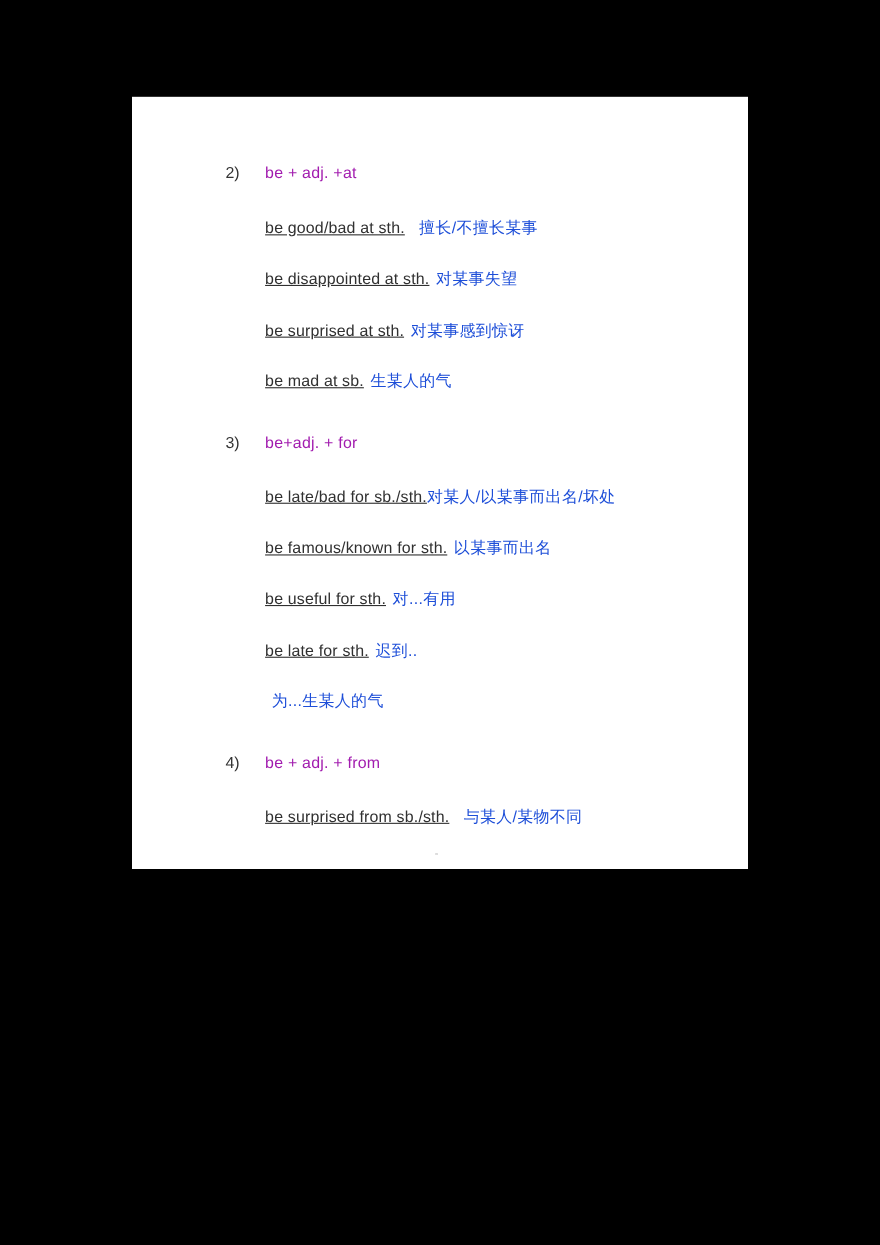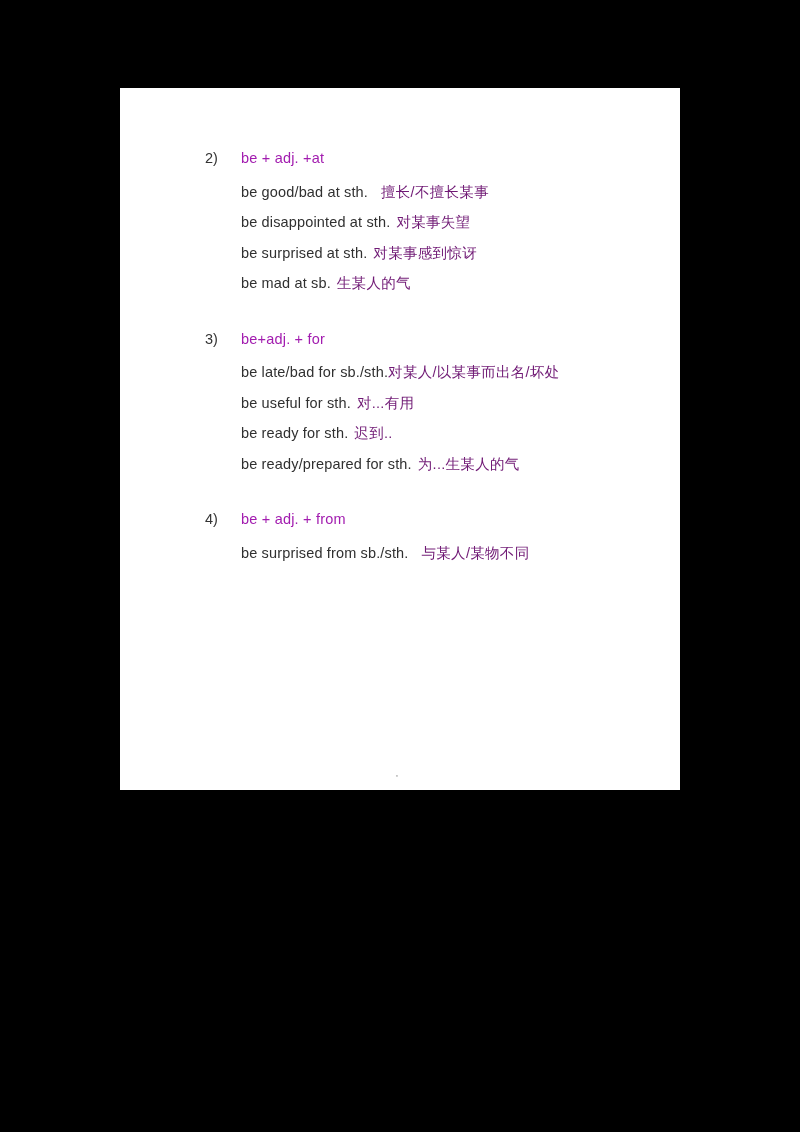--- a/index.html
+++ b/index.html
@@ -72,6 +72,7 @@
   .entry-en {
     white-space: pre;
     letter-spacing: 0.15px;
+    text-decoration: underline;
   }
   .entry-cn {
     white-space: pre;

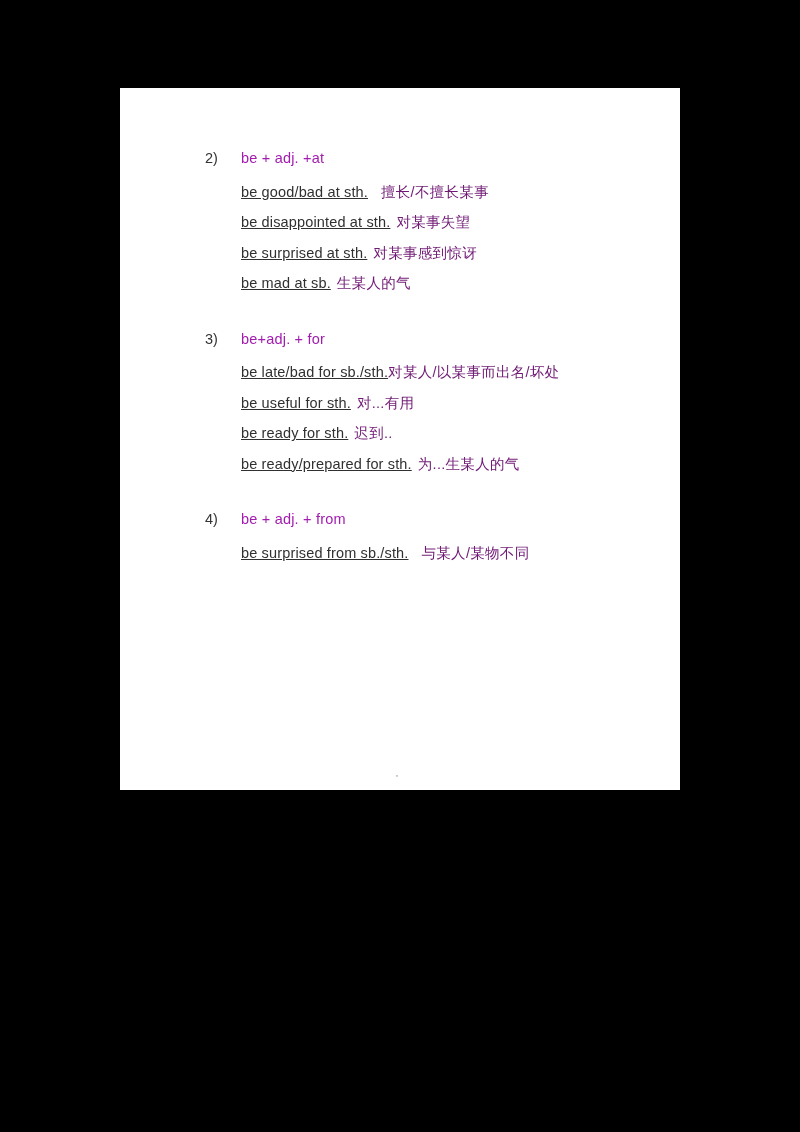--- a/index.html
+++ b/index.html
@@ -77,7 +77,8 @@
   .entry-cn {
     white-space: pre;
     letter-spacing: 0.3px;
-    color: #701a75;
+    color: #1d4ed8;
+    margin-top: 16px;
   }
   .gap-sm { width: 6px; flex: none; }
   .gap-md { width: 13px; flex: none; }

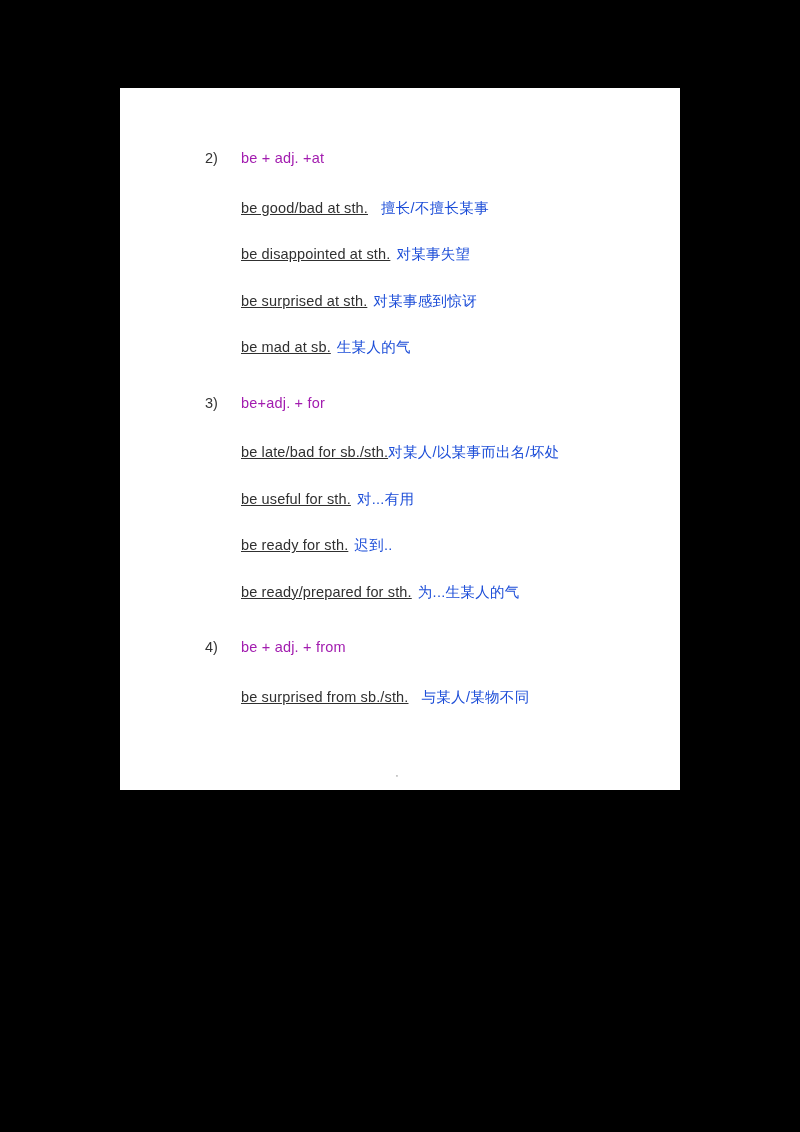--- a/index.html
+++ b/index.html
@@ -138,6 +138,11 @@
           <span class="entry-cn">对某人/以某事而出名/坏处</span>
         </div>
         <div class="entry-row">
+          <span class="entry-en">be famous/known for sth.</span>
+          <span class="gap-sm"></span>
+          <span class="entry-cn">以某事而出名</span>
+        </div>
+        <div class="entry-row">
           <span class="entry-en">be useful for sth.</span>
           <span class="gap-sm"></span>
           <span class="entry-cn">对...有用</span>

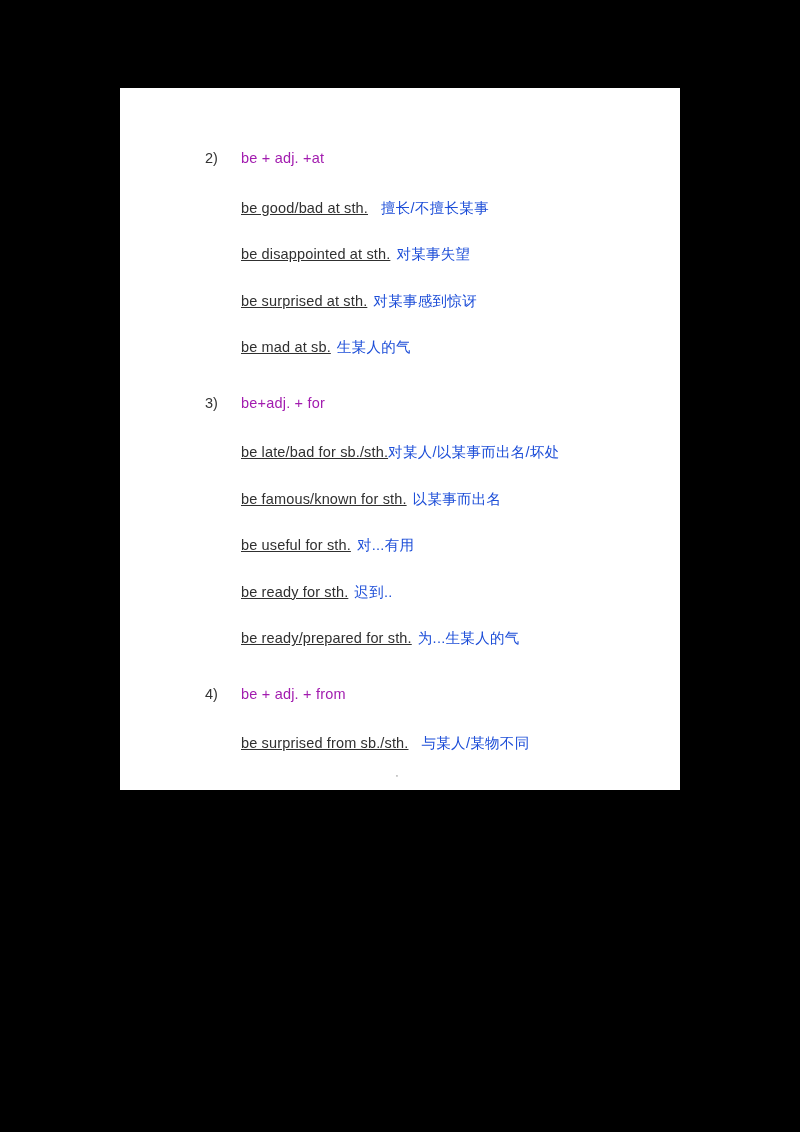--- a/index.html
+++ b/index.html
@@ -148,7 +148,7 @@
           <span class="entry-cn">对...有用</span>
         </div>
         <div class="entry-row">
-          <span class="entry-en">be ready for sth.</span>
+          <span class="entry-en">be late for sth.</span>
           <span class="gap-sm"></span>
           <span class="entry-cn">迟到..</span>
         </div>

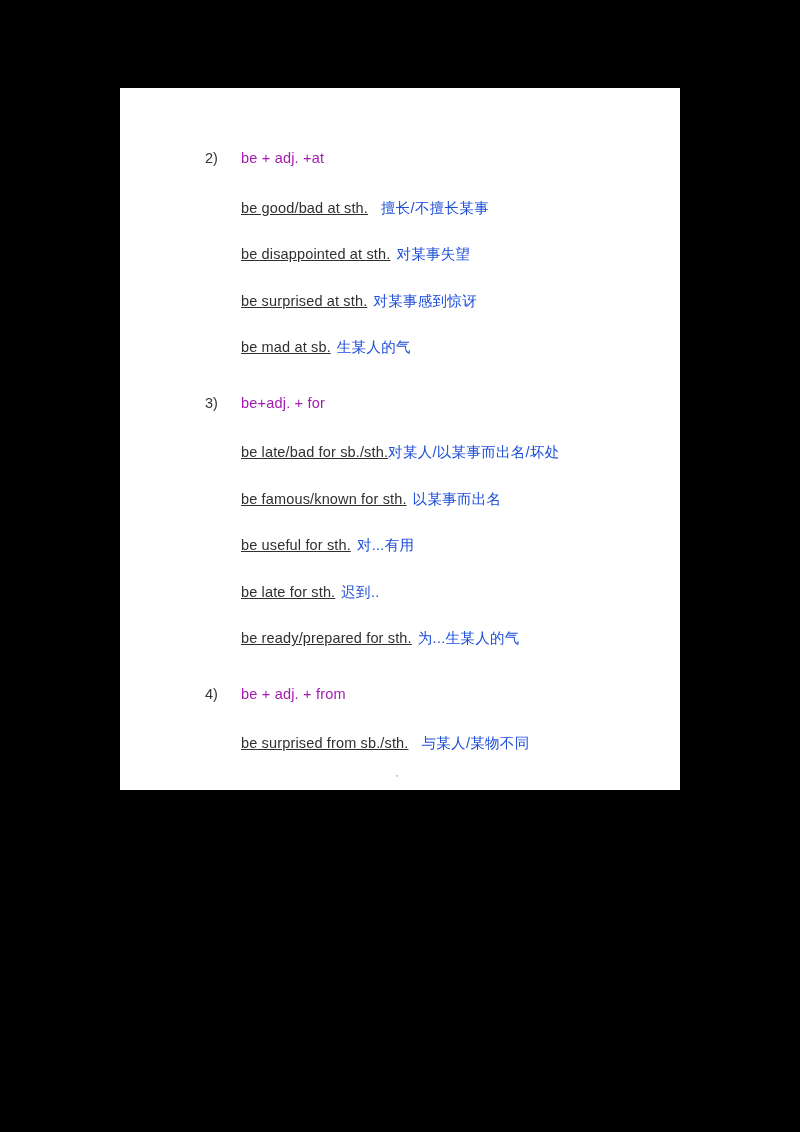--- a/index.html
+++ b/index.html
@@ -153,7 +153,6 @@
           <span class="entry-cn">迟到..</span>
         </div>
         <div class="entry-row">
-          <span class="entry-en">be ready/prepared for sth.</span>
           <span class="gap-sm"></span>
           <span class="entry-cn">为...生某人的气</span>
         </div>

